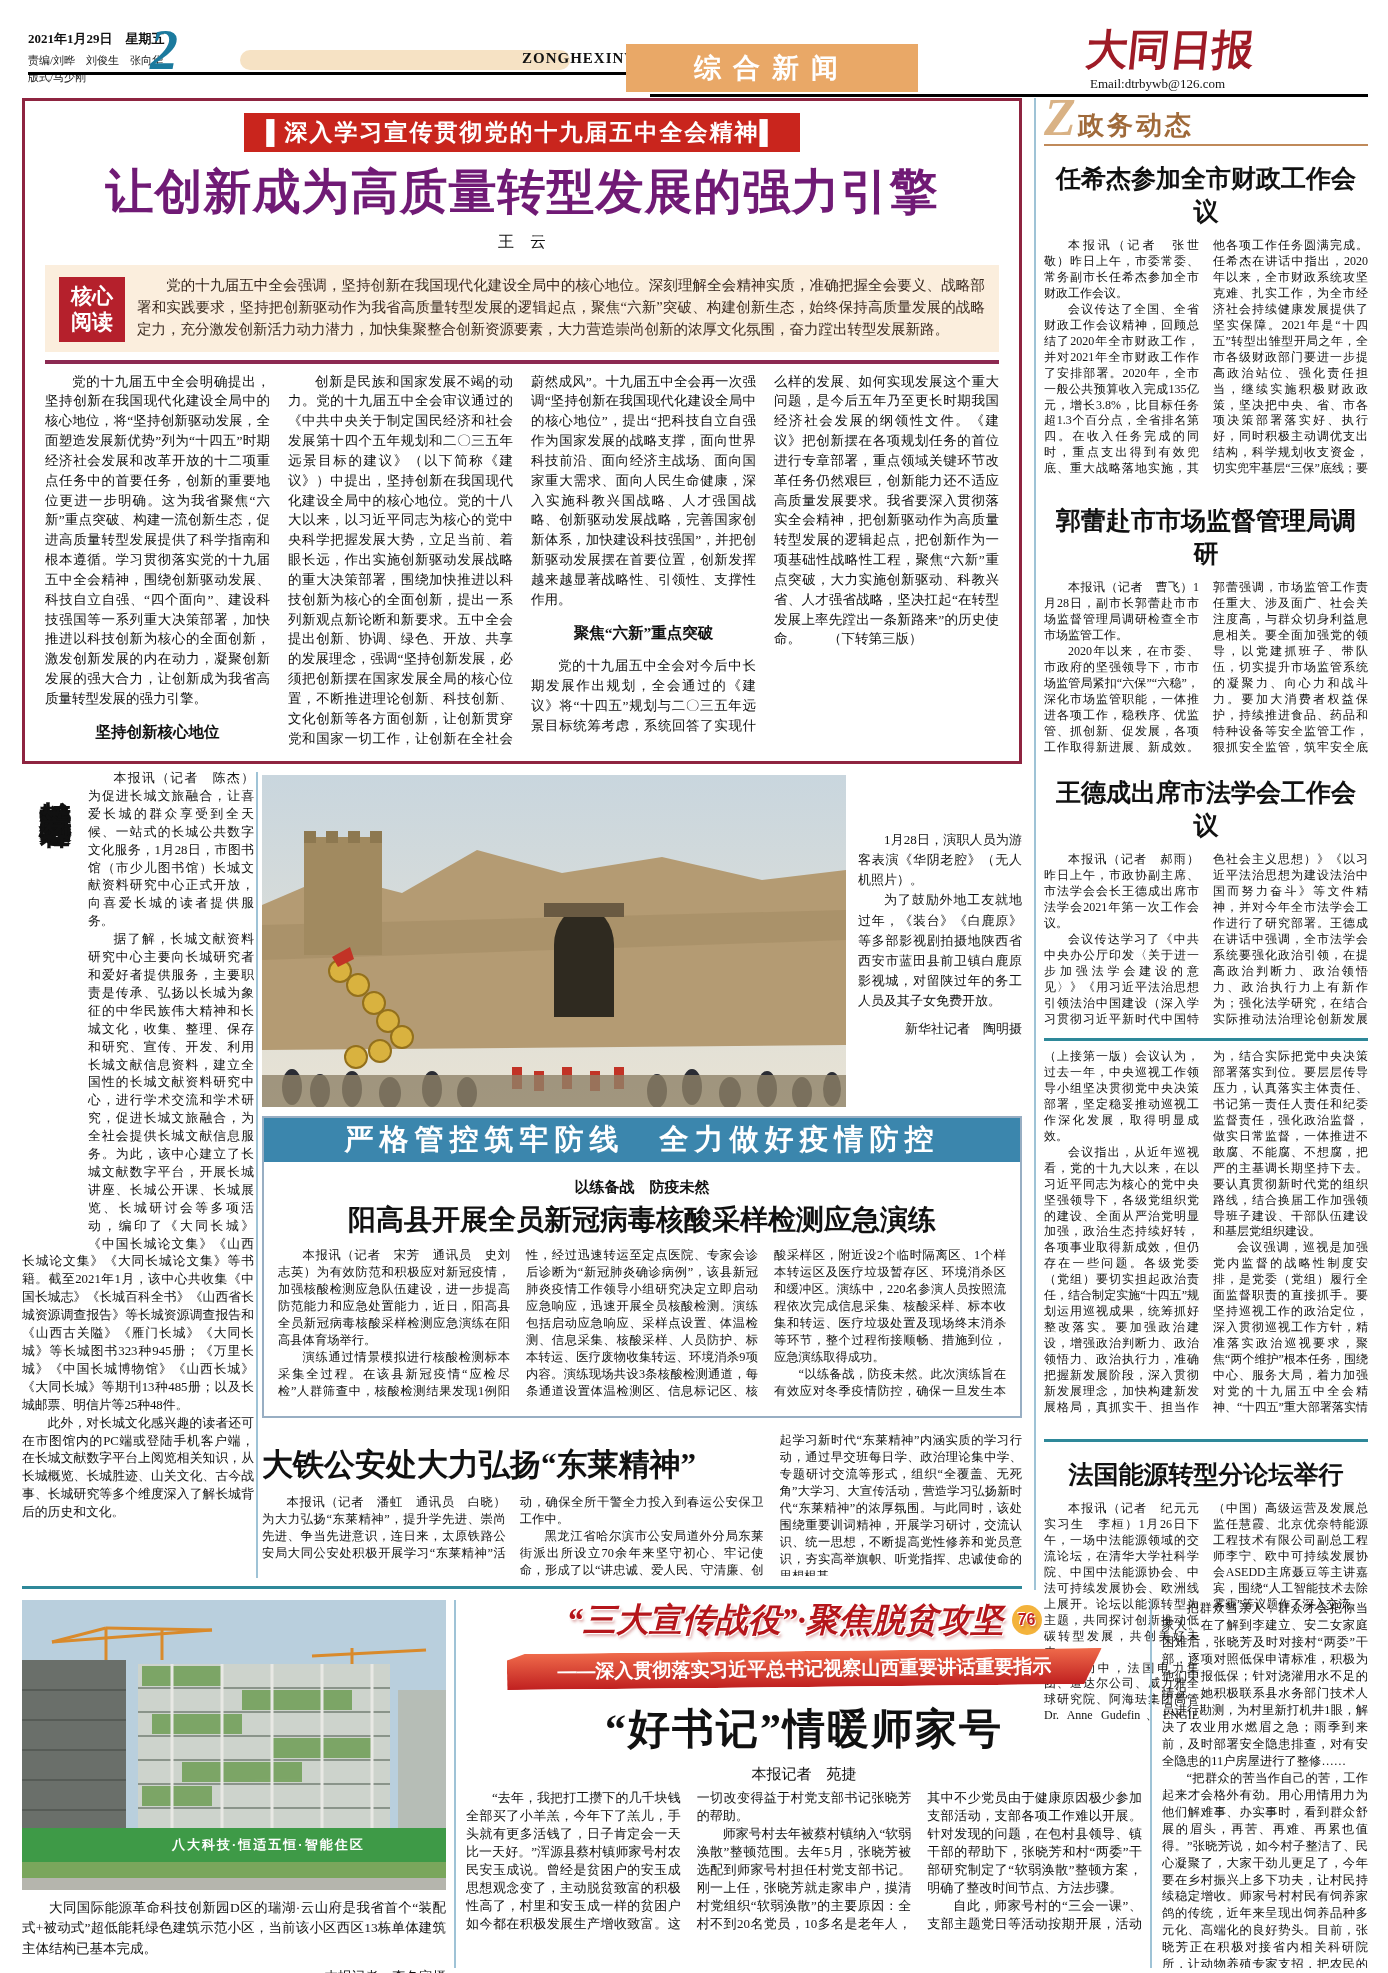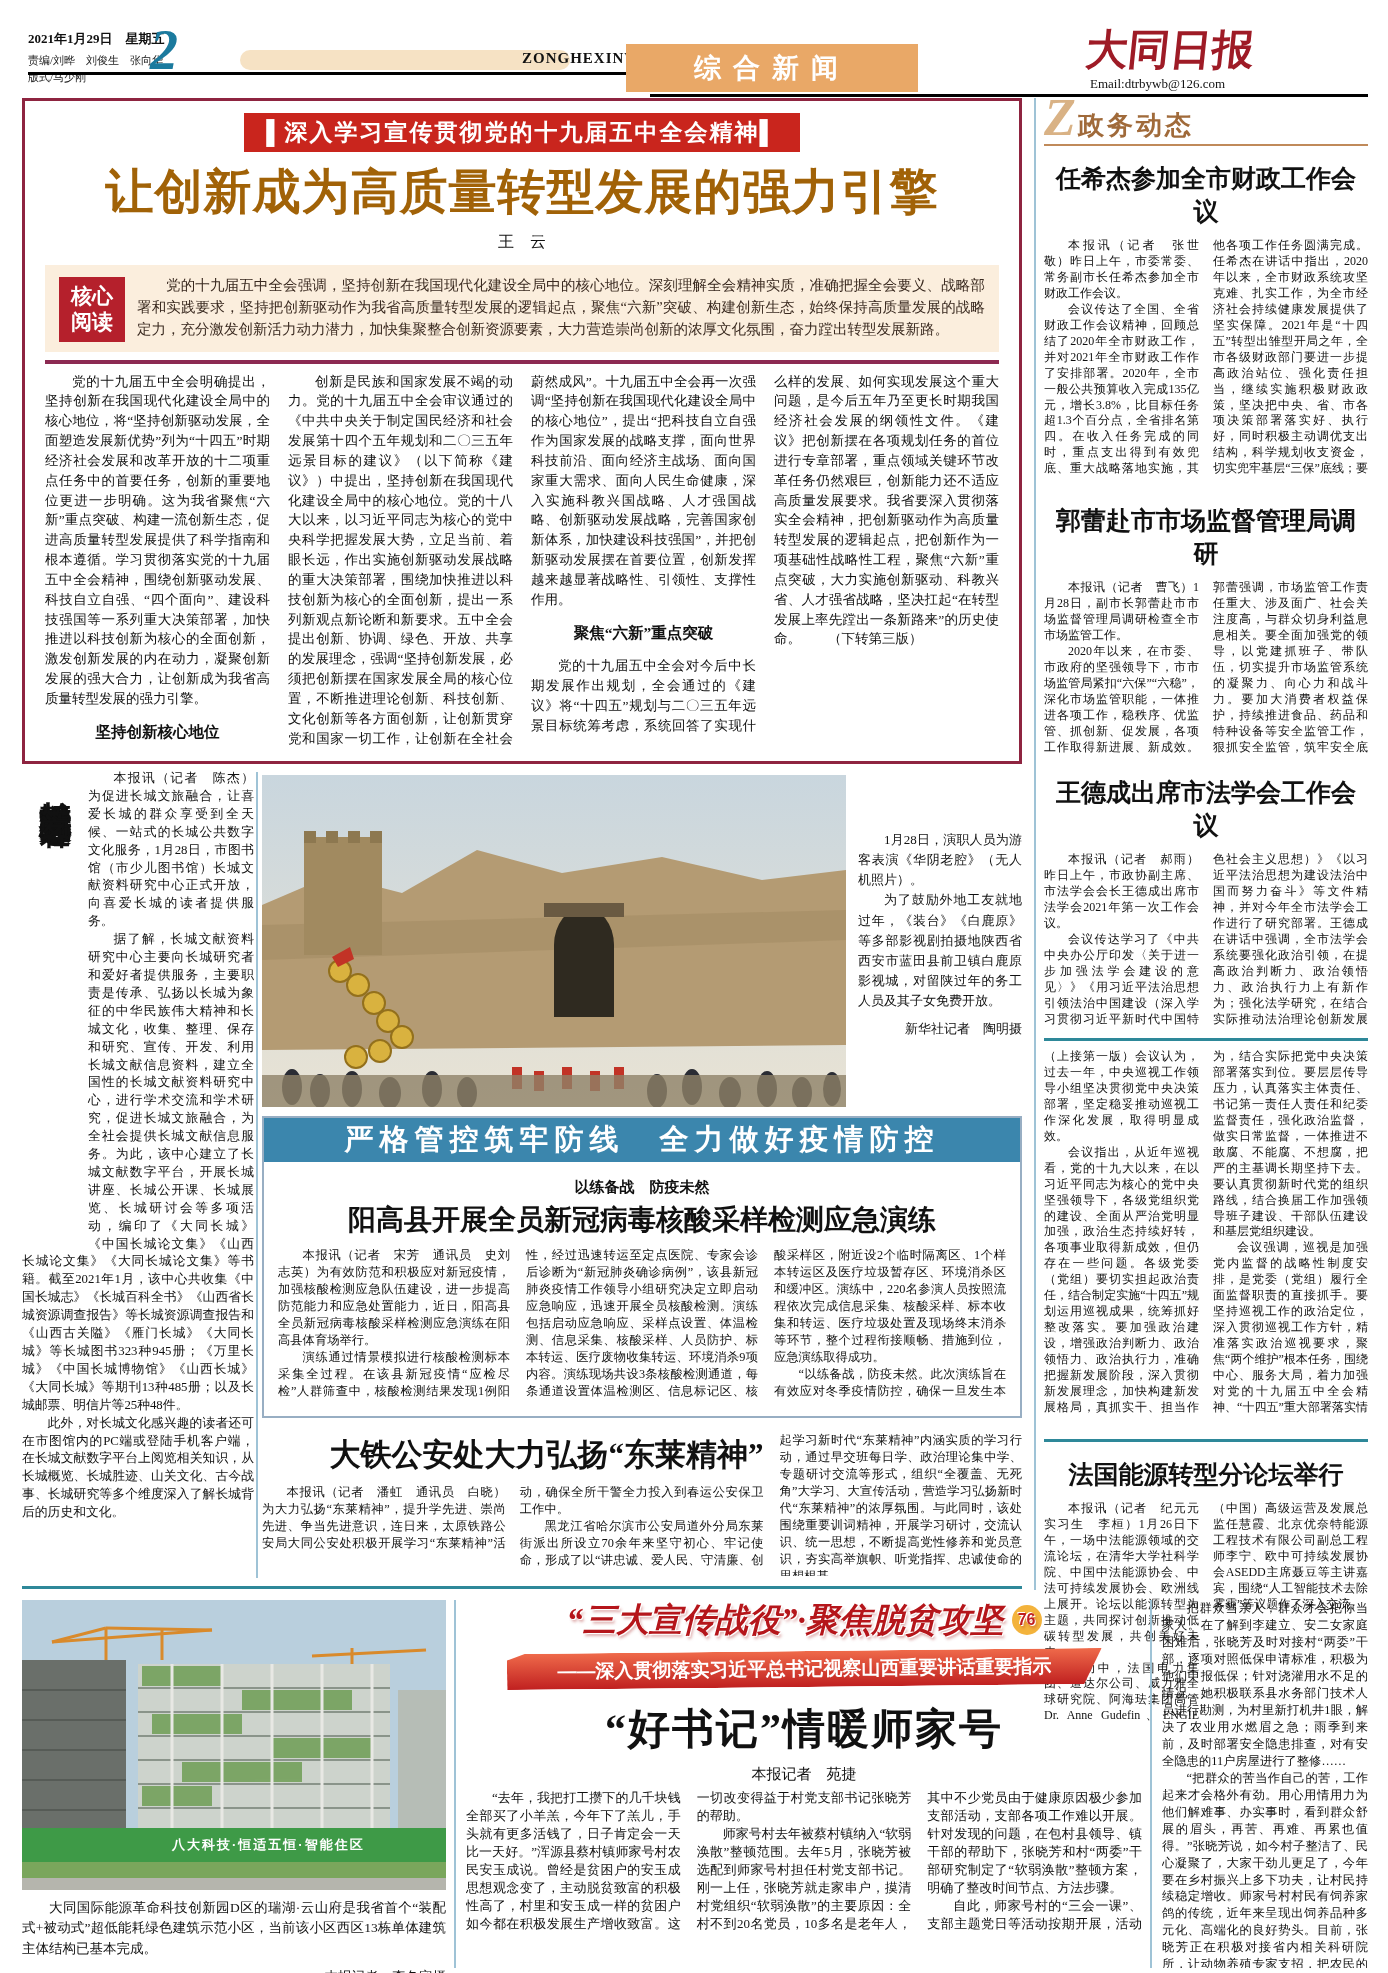--- a/index.html
+++ b/index.html
@@ -27,7 +27,7 @@
   .lead-frame{left:22px;top:98px;width:994px;height:660px;border:3px solid #8e2440;background:#fff;}
   .kicker{margin:12px auto 0;width:max-content;max-width:90%;background:#c9251d;color:#fff;
           font-size:23px;font-weight:bold;padding:4px 22px;letter-spacing:2px;}
-  .lead-headline{margin-top:8px;text-align:center;font-size:48px;font-weight:bold;color:#a16207;letter-spacing:1px;}
+  .lead-headline{margin-top:8px;text-align:center;font-size:48px;font-weight:bold;color:#701a75;letter-spacing:1px;}
   .lead-byline{text-align:center;font-size:16px;margin-top:8px;}
   .core{margin:12px 20px 0;background:#fbeedd;padding:10px 14px 8px;overflow:hidden;}
   .core-label{float:left;width:58px;background:#b5202c;color:#fff;text-align:center;

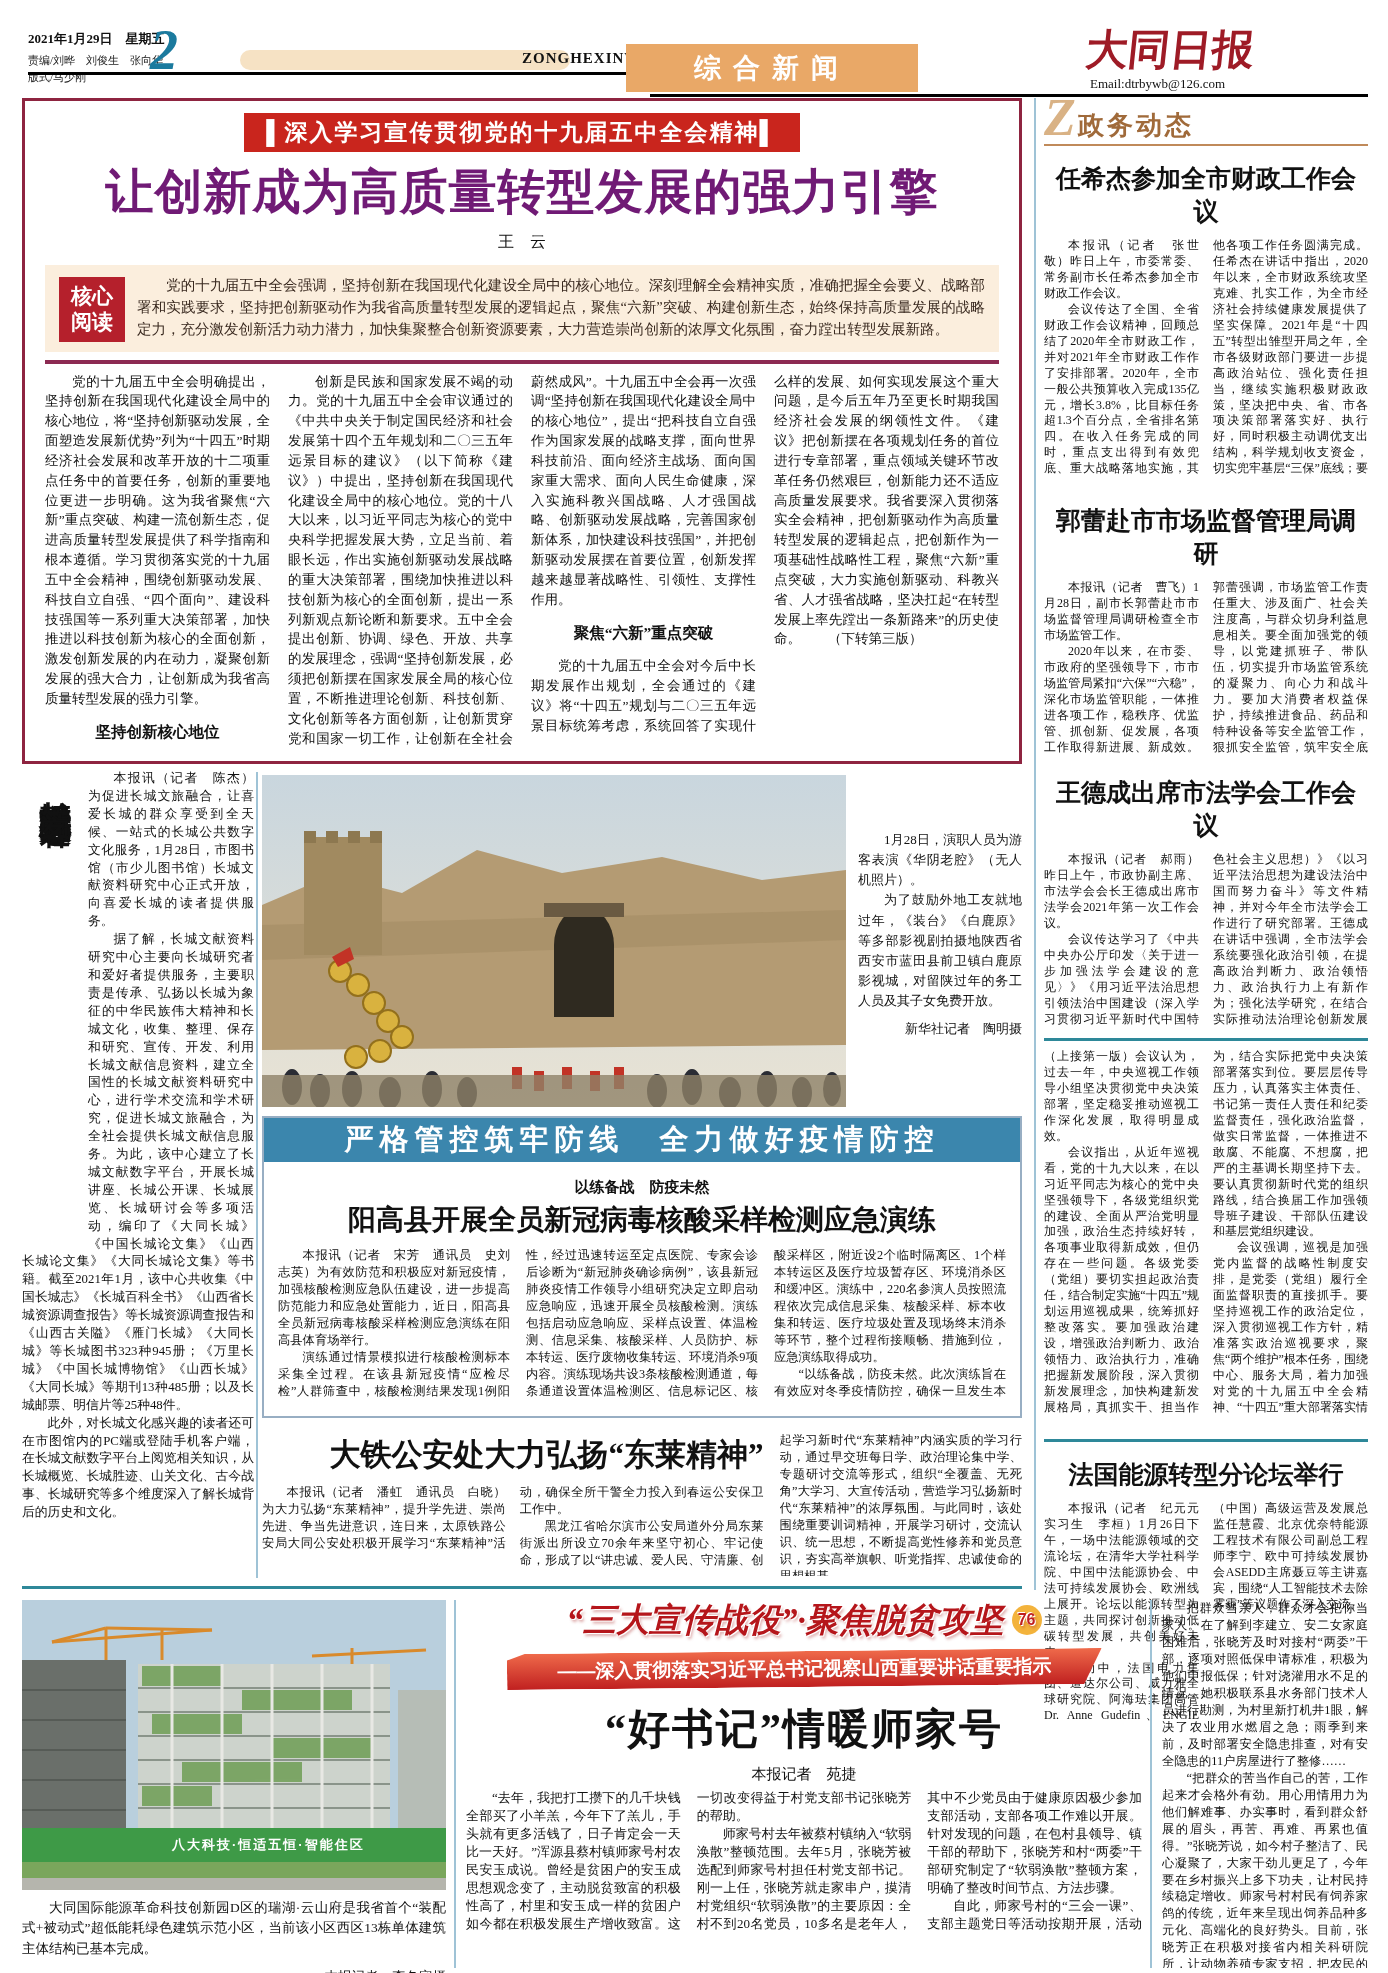--- a/index.html
+++ b/index.html
@@ -72,7 +72,7 @@
   
   .donglai{left:262px;top:1432px;width:760px;height:144px;display:flex;gap:16px;overflow:hidden;}
   .dl-left{width:66%;}
-  .dl-h{font-size:31px;font-weight:bold;text-align:right;margin:2px 0 8px;}
+  .dl-h{font-size:31px;font-weight:bold;text-align:left;margin:12px 0 8px;}
   .dl-cols{column-count:2;column-gap:14px;column-fill:auto;height:96px;font-size:12.3px;line-height:1.38;overflow:hidden;}
   .dl-right{flex:1;font-size:12.3px;line-height:1.38;overflow:hidden;}
   .cont p:first-child{text-indent:0;}

